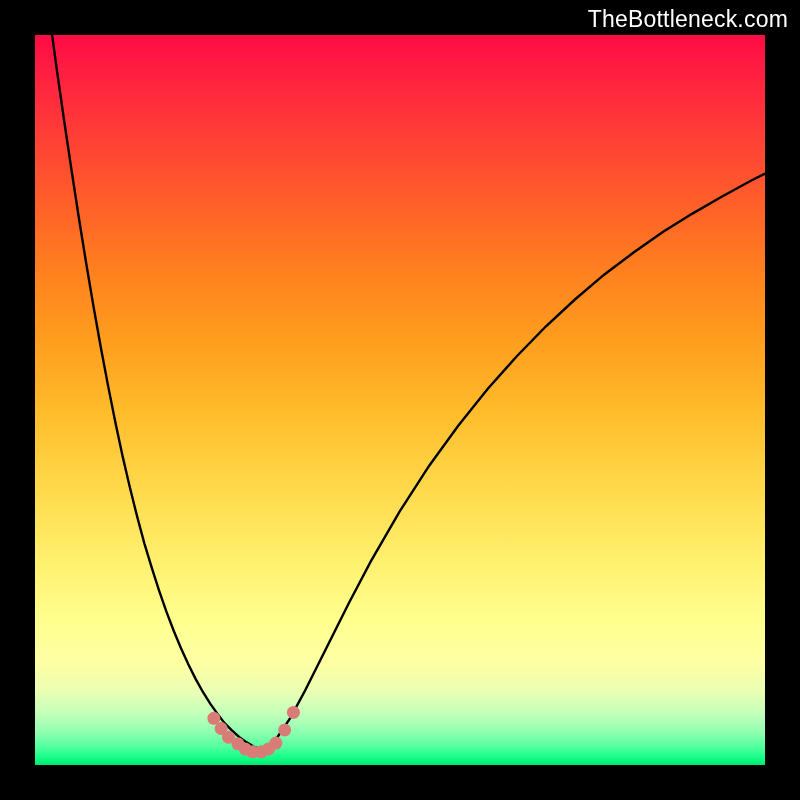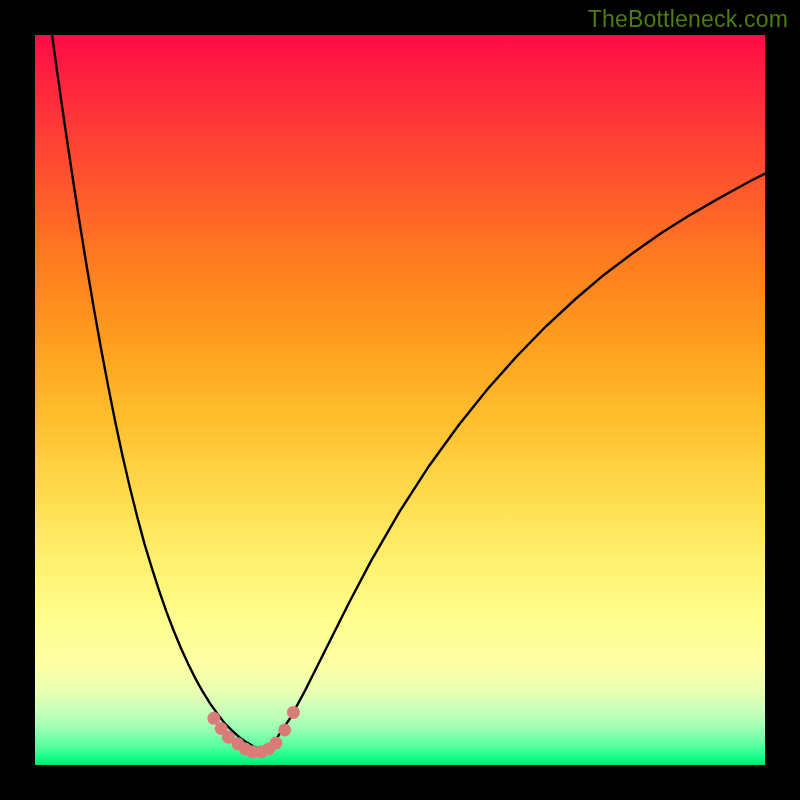--- a/index.html
+++ b/index.html
@@ -57,7 +57,7 @@
     position: absolute;
     top: 6px;
     right: 12px;
-    color: #4d7c0f;
+    color: #ffffff;
     font-size: 23px;
     letter-spacing: 0.2px;
     font-weight: 400;

